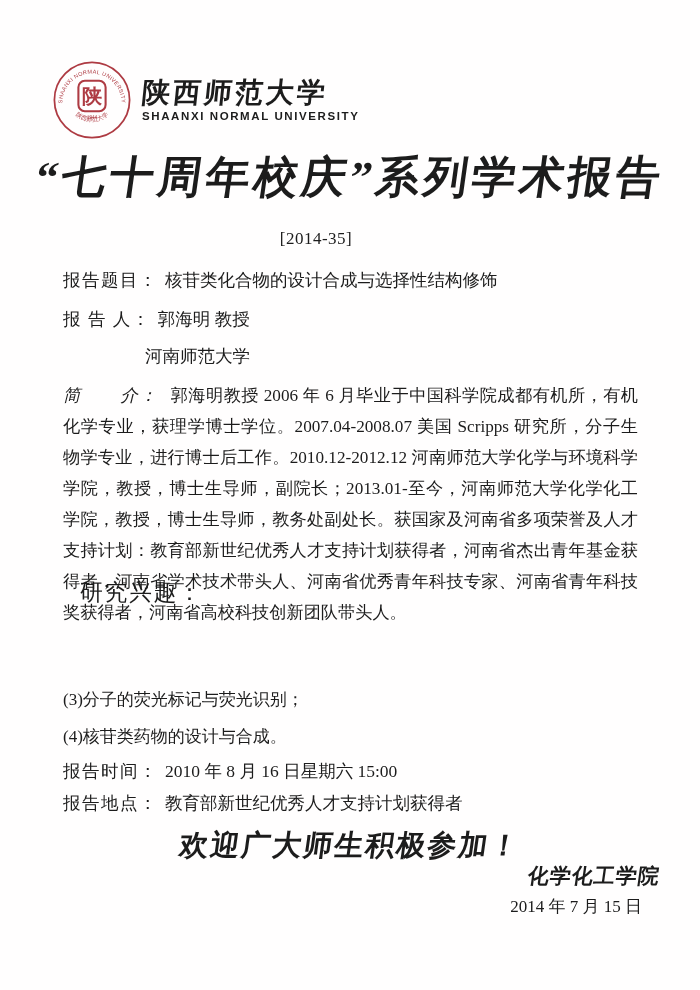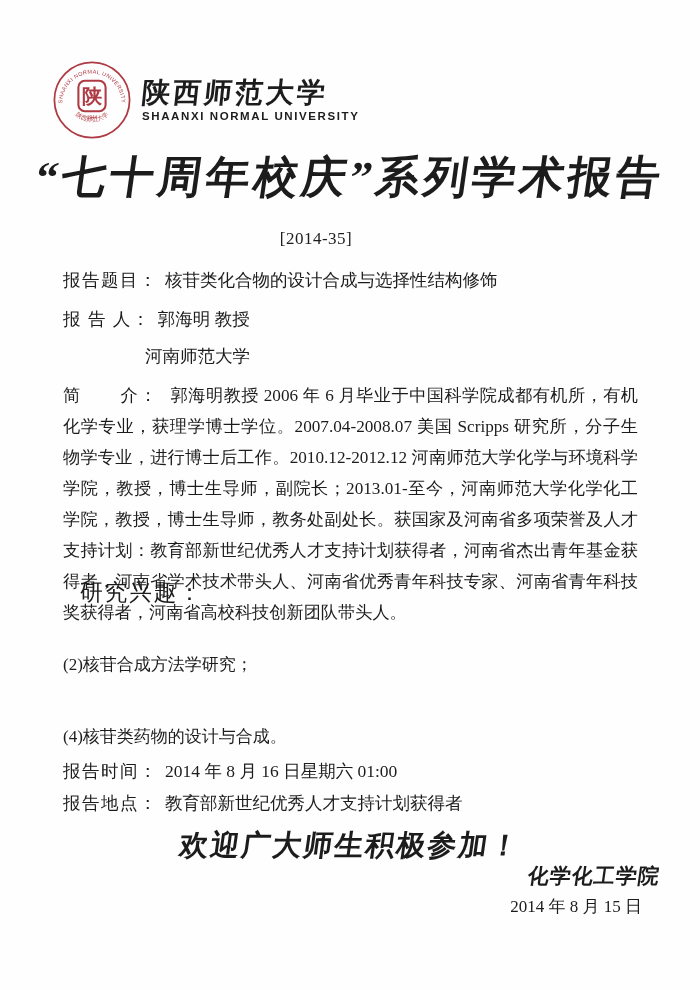--- a/index.html
+++ b/index.html
@@ -57,7 +57,7 @@
     font-size:17.2px;line-height:31px;
     text-align:justify;
   }
-  .intro .label{margin-right:12px;}
+  .intro .label{margin-right:12px;font-style:italic;}
 
   
   .interests-header{top:577px;left:80px;font-size:23px;letter-spacing:1.5px;}

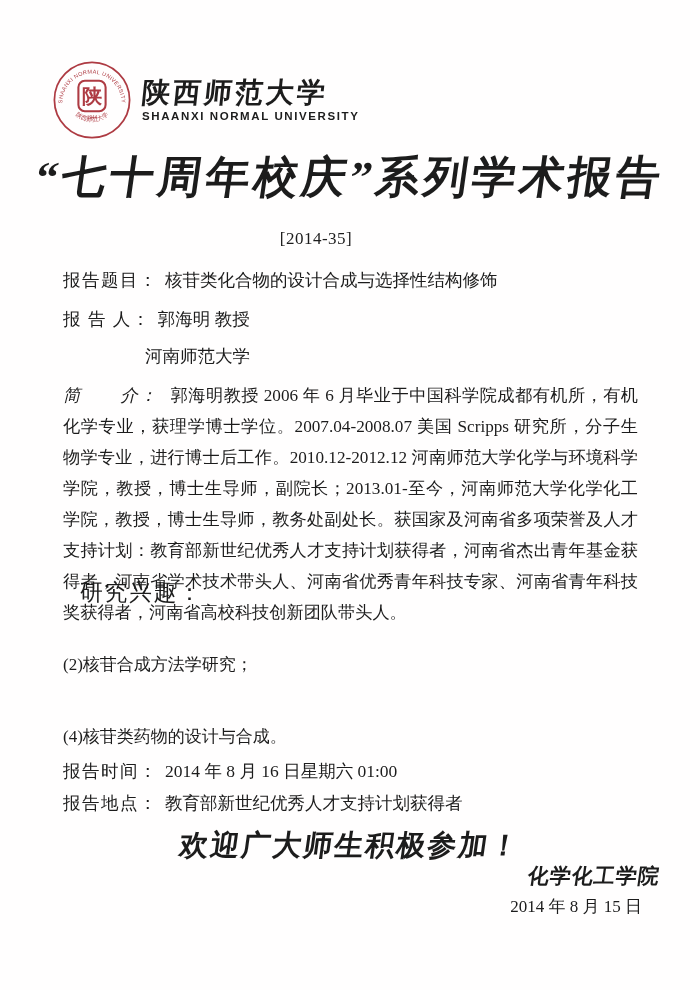--- a/index.html
+++ b/index.html
@@ -134,7 +134,6 @@
   </div>
 
   <div class="abs interests-header">研究兴趣：</div>
-  <div class="abs interest interest-2">(2)核苷合成方法学研究；</div>
   <div class="abs interest interest-4">(4)核苷类药物的设计与合成。</div>
 
   <div class="abs row row-time">

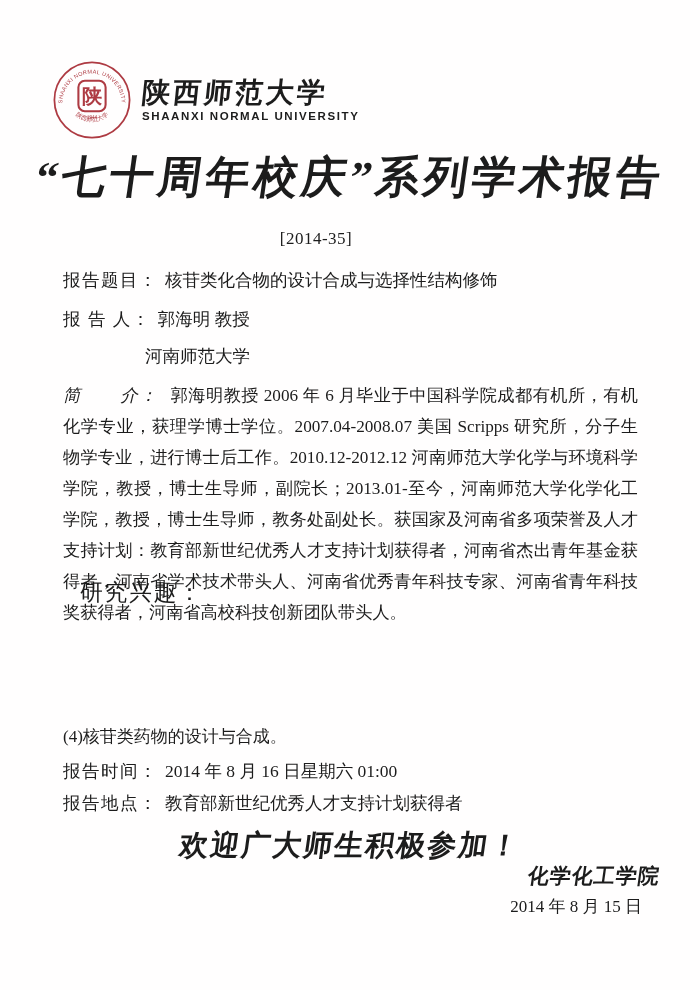--- a/index.html
+++ b/index.html
@@ -134,6 +134,7 @@
   </div>
 
   <div class="abs interests-header">研究兴趣：</div>
+  <div class="abs interest interest-3">(3)分子的荧光标记与荧光识别；</div>
   <div class="abs interest interest-4">(4)核苷类药物的设计与合成。</div>
 
   <div class="abs row row-time">

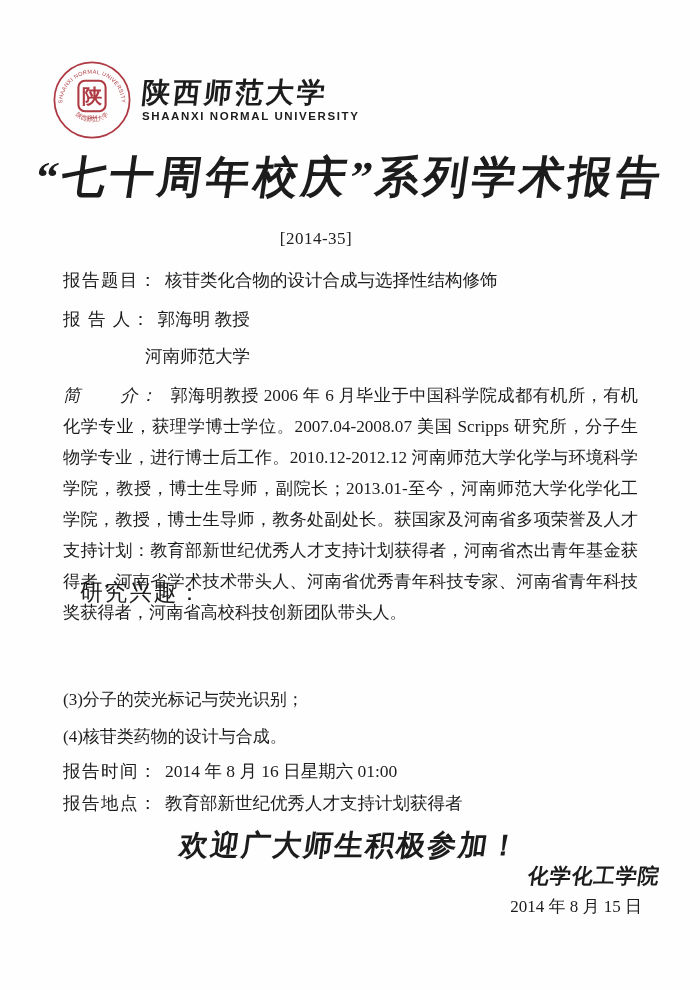--- a/index.html
+++ b/index.html
@@ -138,7 +138,7 @@
   <div class="abs interest interest-4">(4)核苷类药物的设计与合成。</div>
 
   <div class="abs row row-time">
-    <span class="label">报告时间：</span><span class="value"><span class="b">2014</span><span> 年 </span><span class="b">8</span><span> 月 </span><span class="b">16</span><span> 日星期六  </span><span class="b">01:00</span></span>
+    <span class="label">报告时间：</span><span class="value"><span class="b">2010</span><span> 年 </span><span class="b">8</span><span> 月 </span><span class="b">16</span><span> 日星期六  </span><span class="b">01:00</span></span>
   </div>
 
   <div class="abs row row-place">

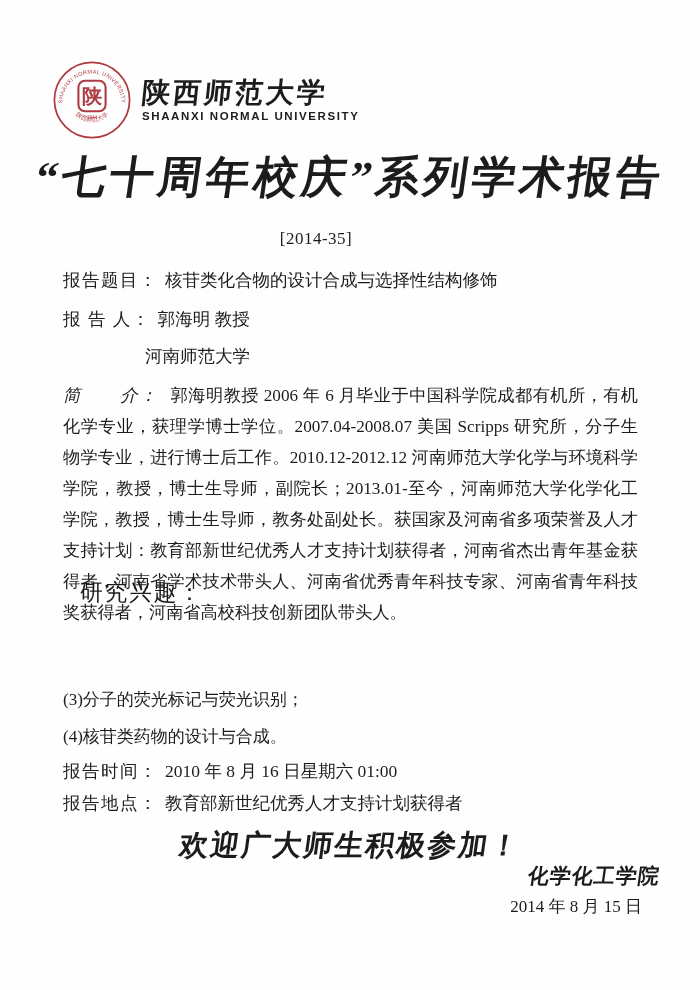--- a/index.html
+++ b/index.html
@@ -138,7 +138,7 @@
   <div class="abs interest interest-4">(4)核苷类药物的设计与合成。</div>
 
   <div class="abs row row-time">
-    <span class="label">报告时间：</span><span class="value"><span class="b">2010</span><span> 年 </span><span class="b">8</span><span> 月 </span><span class="b">16</span><span> 日星期六  </span><span class="b">01:00</span></span>
+    <span class="label">报告时间：</span><span class="value"><span class="b">2010</span><span> 年 </span><span class="b">8</span><span> 月 </span><span class="b">16</span><span> 日星期六  </span><span class="b">15:00</span></span>
   </div>
 
   <div class="abs row row-place">

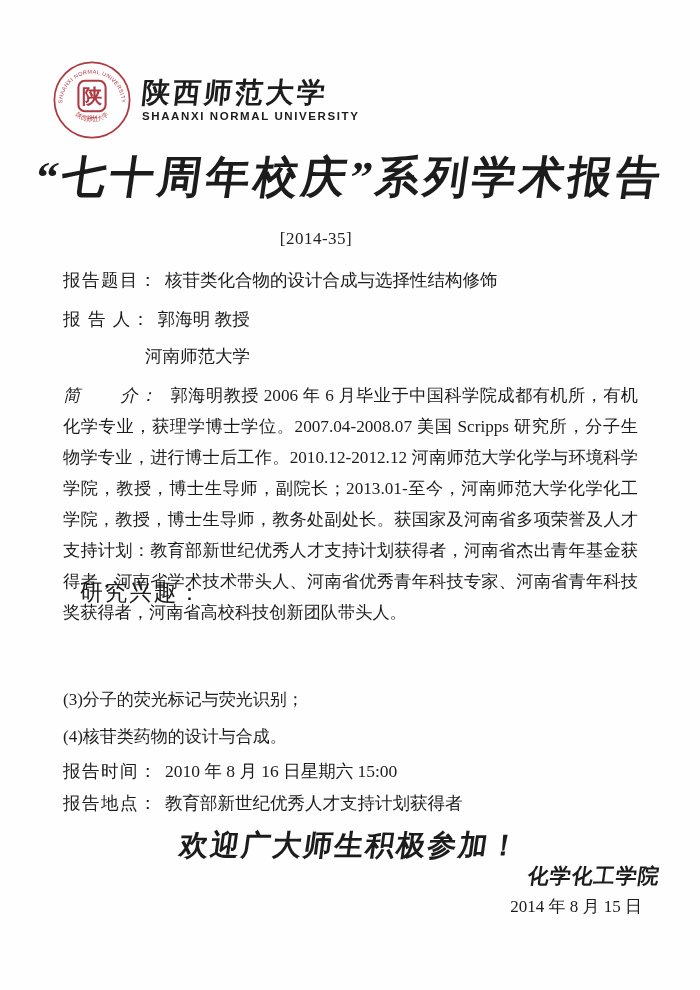--- a/index.html
+++ b/index.html
@@ -147,7 +147,7 @@
 
   <div class="abs welcome">欢迎广大师生积极参加！</div>
   <div class="abs signature">化学化工学院</div>
-  <div class="abs date">2014 年 8 月 15 日</div>
+  <div class="abs date">2014 年 7 月 15 日</div>
 
 </div>
 

